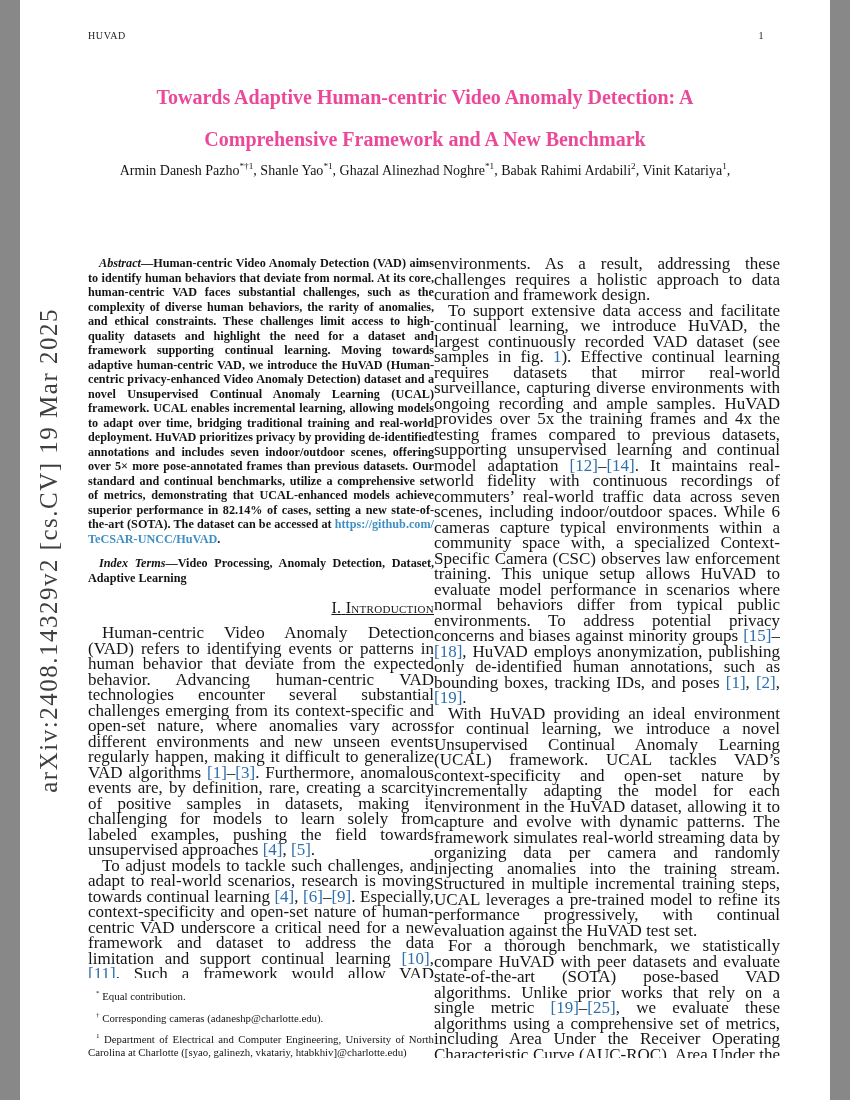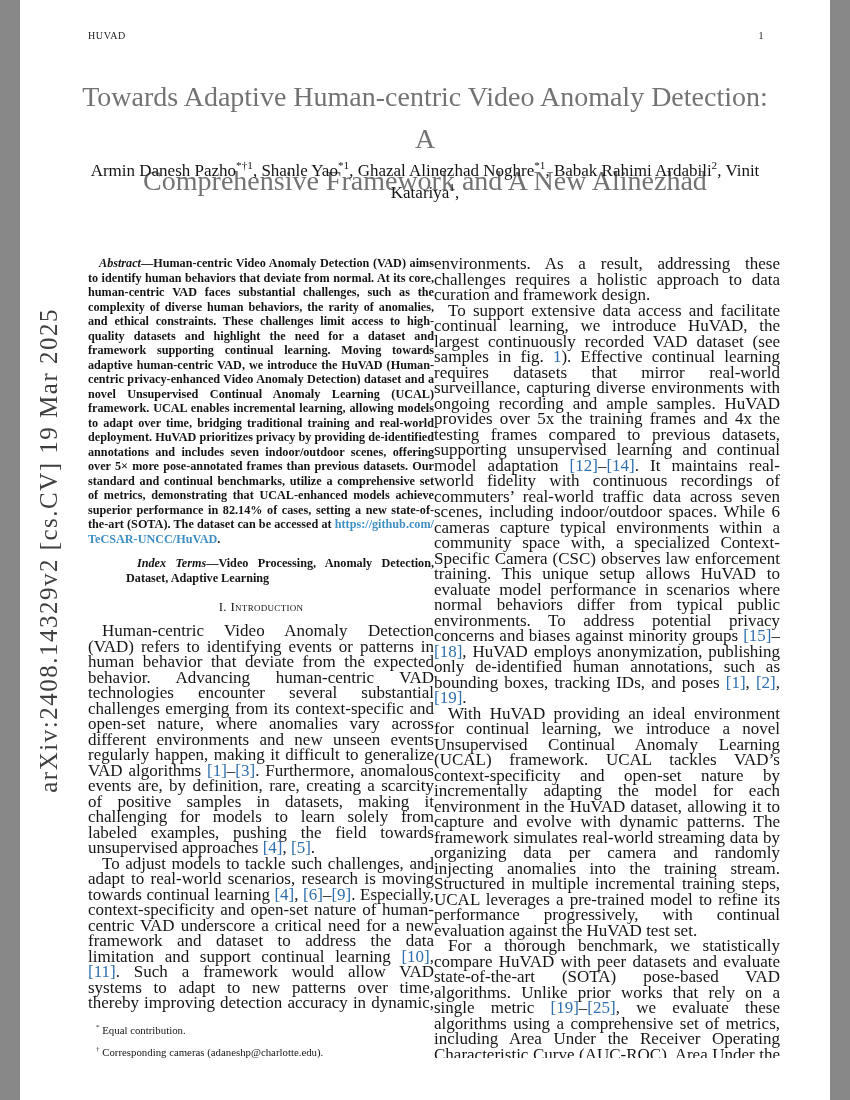--- a/index.html
+++ b/index.html
@@ -23,7 +23,7 @@
     font-size:25px; letter-spacing:1.5px; color:#3f3f3f; white-space:nowrap;
   }
   .title-block { position:absolute; top:76px; left:60px; right:60px; text-align:center; }
-  .title-line { font-size:28px; line-height:42px; color:#737373; }
+  .title-line { font-size:20px; line-height:42px; color:#ec4899;font-weight:bold; }
   .authors-block { position:absolute; top:160px; left:50px; right:50px; text-align:center; }
   .author-line { font-size:17px; line-height:22px; }
   sup { font-size:.66em; line-height:0; vertical-align:super; }

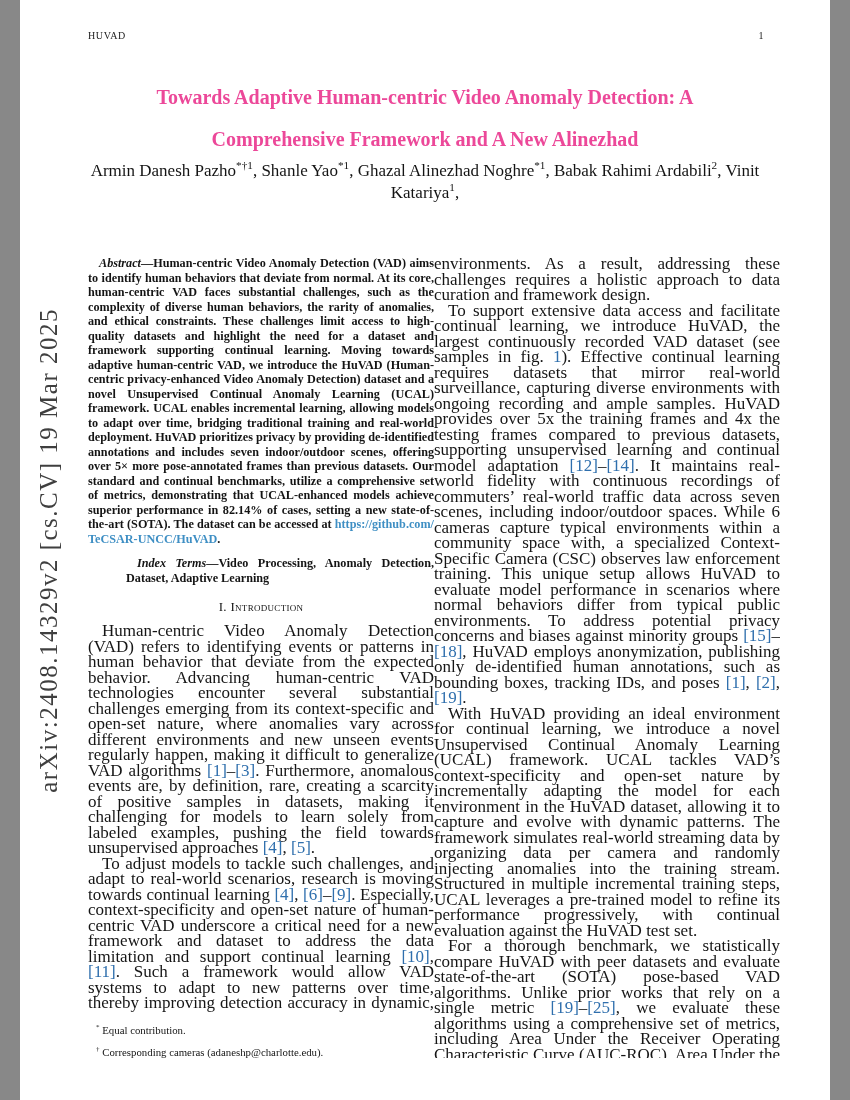--- a/index.html
+++ b/index.html
@@ -72,7 +72,7 @@
 
   <div class="title-block">
     <div class="title-line">Towards Adaptive Human-centric Video Anomaly Detection: A</div>
-    <div class="title-line">Comprehensive Framework and A New Alinezhad</div>
+    <div class="title-line">Comprehensive Framework and A New Benchmark</div>
   </div>
 
   <div class="authors-block">

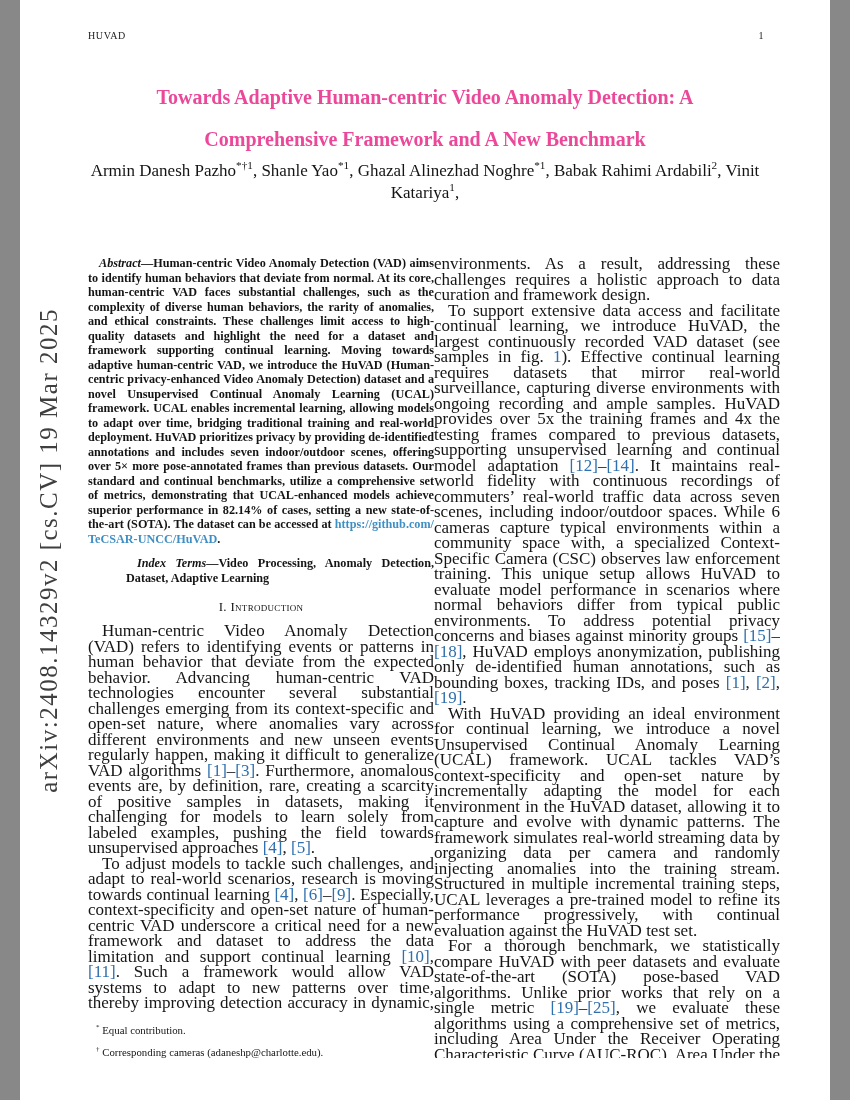--- a/index.html
+++ b/index.html
@@ -25,7 +25,7 @@
   .title-block { position:absolute; top:76px; left:60px; right:60px; text-align:center; }
   .title-line { font-size:20px; line-height:42px; color:#ec4899;font-weight:bold; }
   .authors-block { position:absolute; top:160px; left:50px; right:50px; text-align:center; }
-  .author-line { font-size:17px; line-height:22px; }
+  .author-line { font-size:14px; line-height:22px; }
   sup { font-size:.66em; line-height:0; vertical-align:super; }
   .columns {
     position:absolute; top:256px; left:68px; width:714px; height:802px;

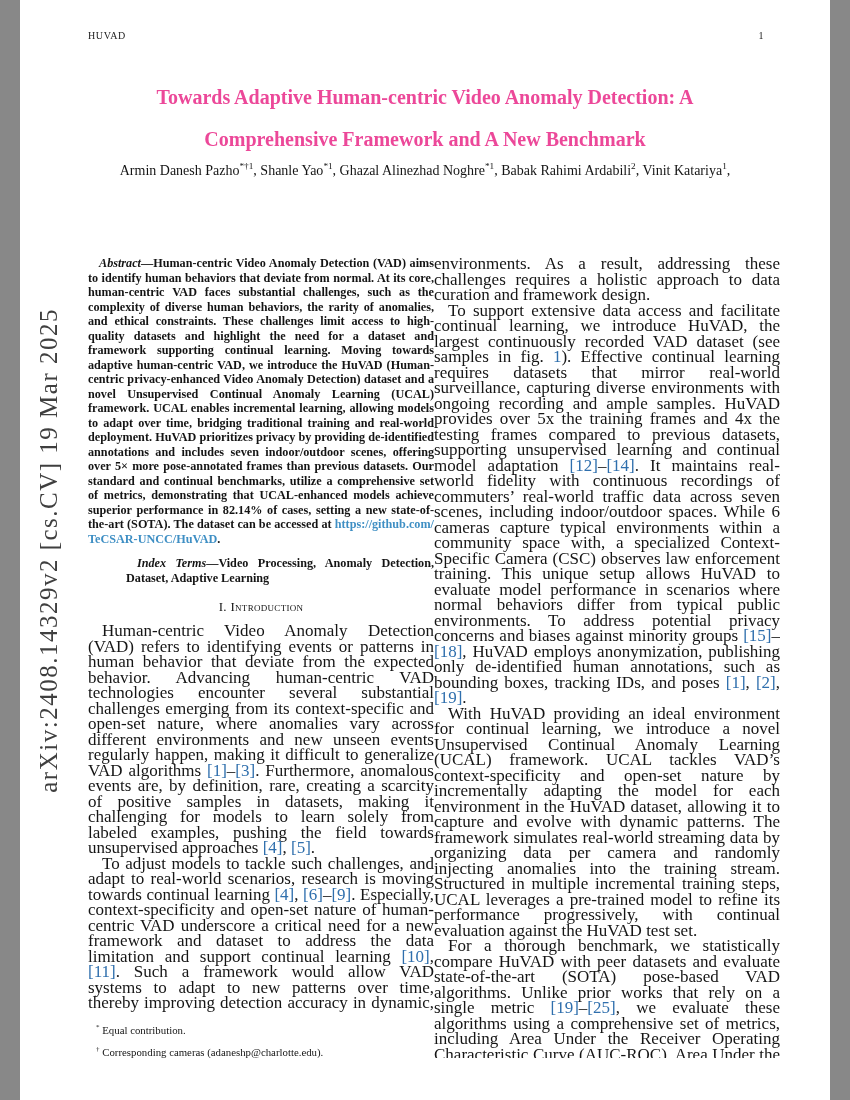--- a/index.html
+++ b/index.html
@@ -36,7 +36,7 @@
     font-size:12.2px; line-height:14.5px; font-weight:bold;
     text-align:justify; text-indent:11px;
   }
-  p.index-terms { margin-top:10px;margin-left:38px; }
+  p.index-terms { margin-top:10px; }
   .section-heading {
     text-align:center; font-weight:normal; font-size:13px;
     margin:14px 0 8px 0; letter-spacing:.3px;

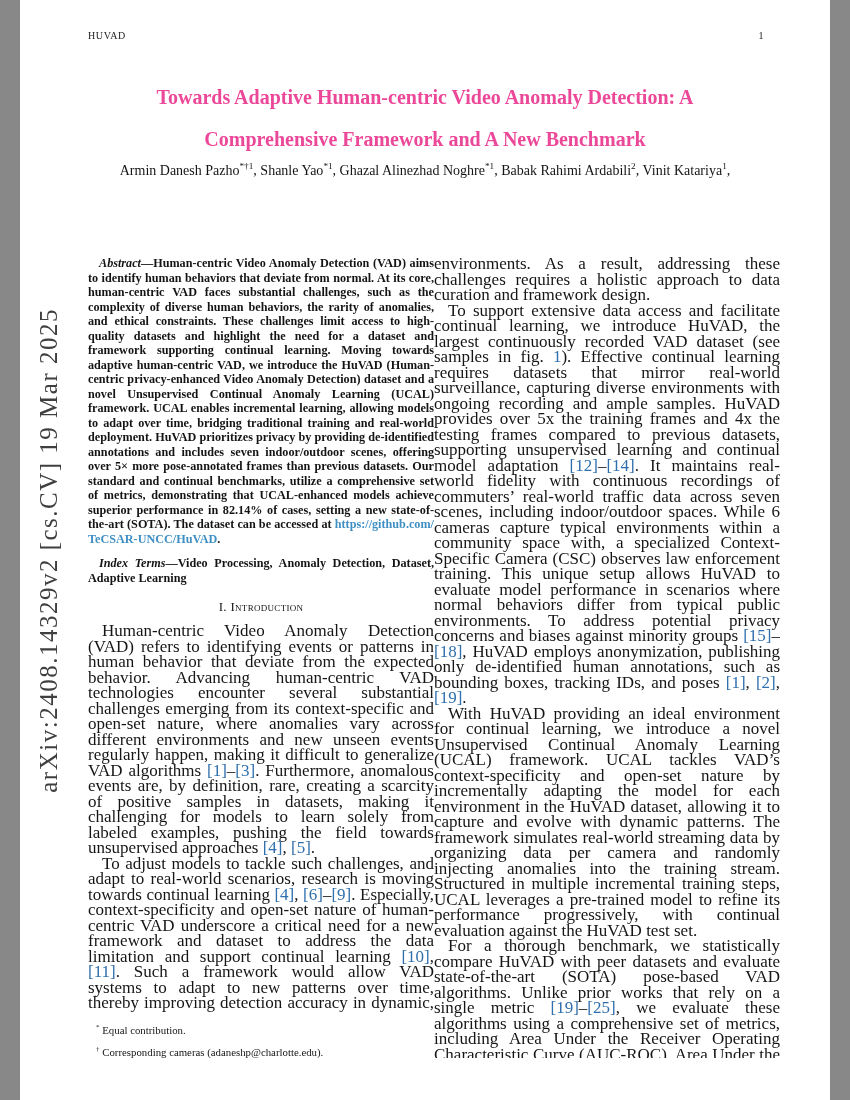--- a/index.html
+++ b/index.html
@@ -38,8 +38,8 @@
   }
   p.index-terms { margin-top:10px; }
   .section-heading {
-    text-align:center; font-weight:normal; font-size:13px;
-    margin:14px 0 8px 0; letter-spacing:.3px;
+    text-align:right; font-weight:normal; font-size:16px;
+    margin:14px 0 8px 0; letter-spacing:.3px;text-decoration:underline;
   }
   .section-heading .sc { font-variant:small-caps; }
   p.body {

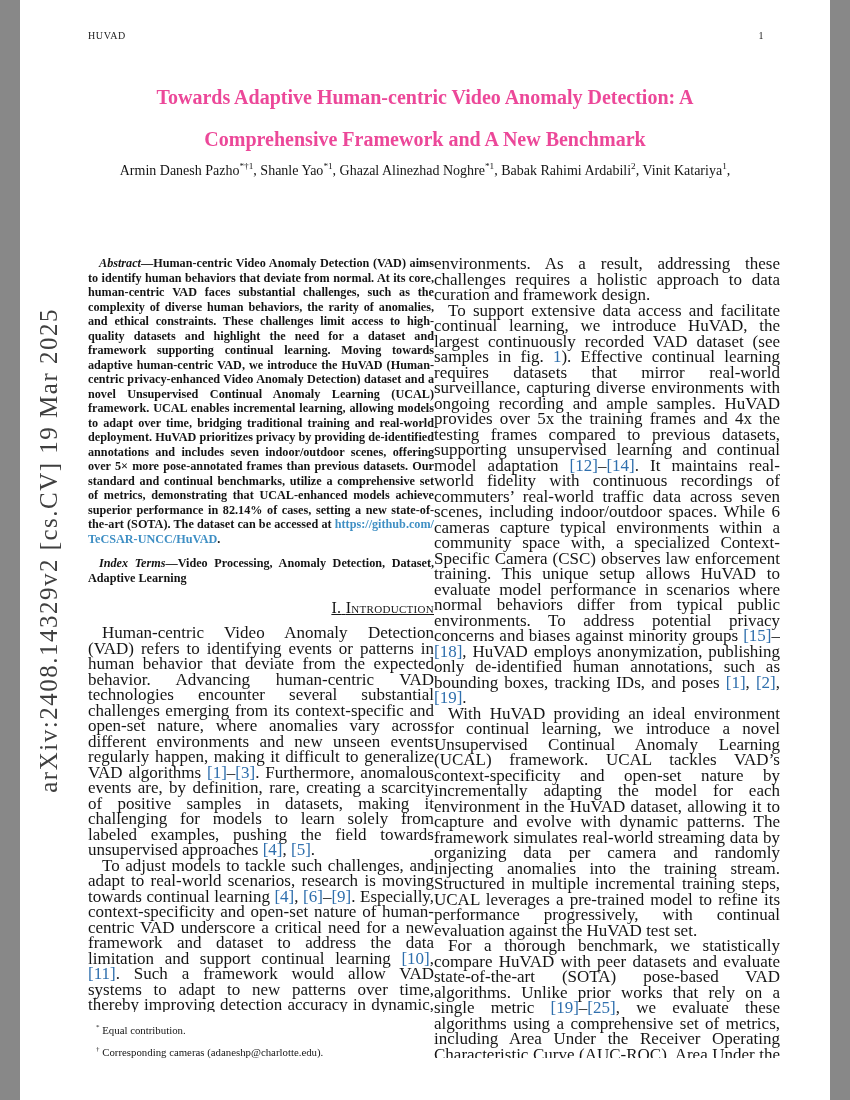--- a/index.html
+++ b/index.html
@@ -90,6 +90,7 @@
       <div class="footnotes">
         <p><sup>*</sup><span> Equal contribution.</span></p>
         <p><sup>†</sup><span> Corresponding cameras (adaneshp@charlotte.edu).</span></p>
+        <p><sup>1</sup><span> Department of Electrical and Computer Engineering, University of North Carolina at Charlotte ([syao, galinezh, vkatariy, htabkhiv]@charlotte.edu)</span></p>
       </div>
     </div>
 

